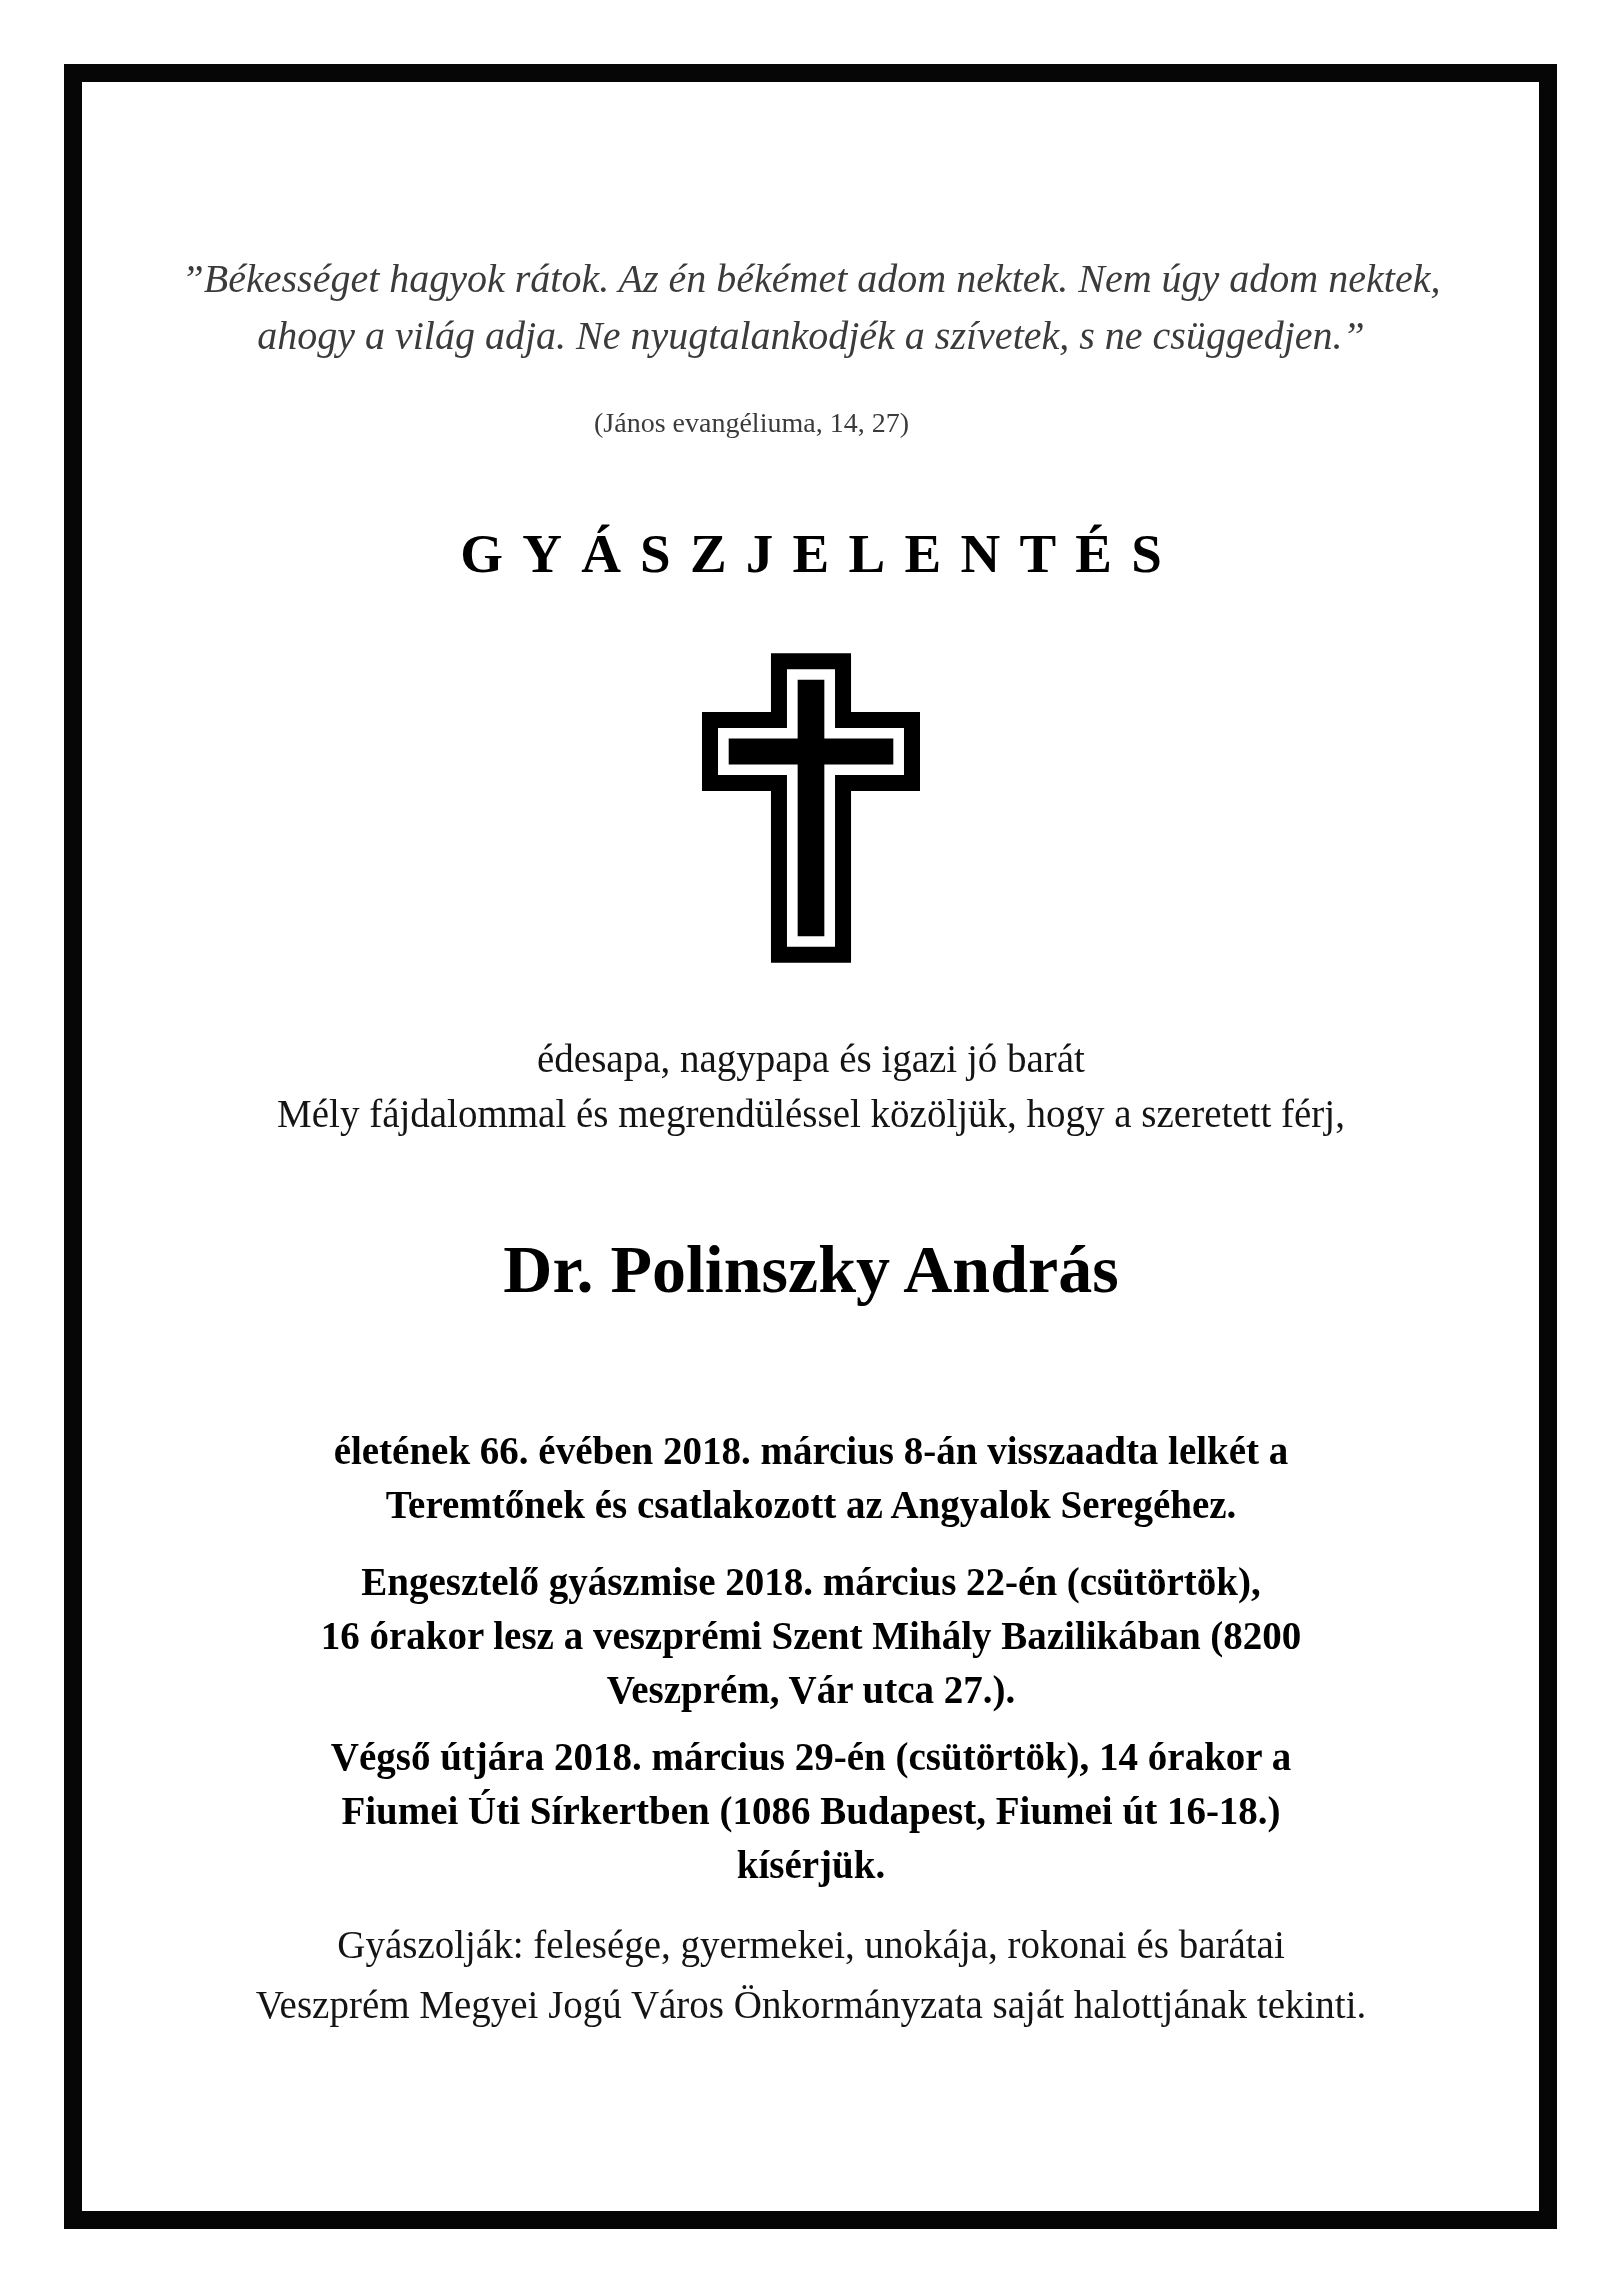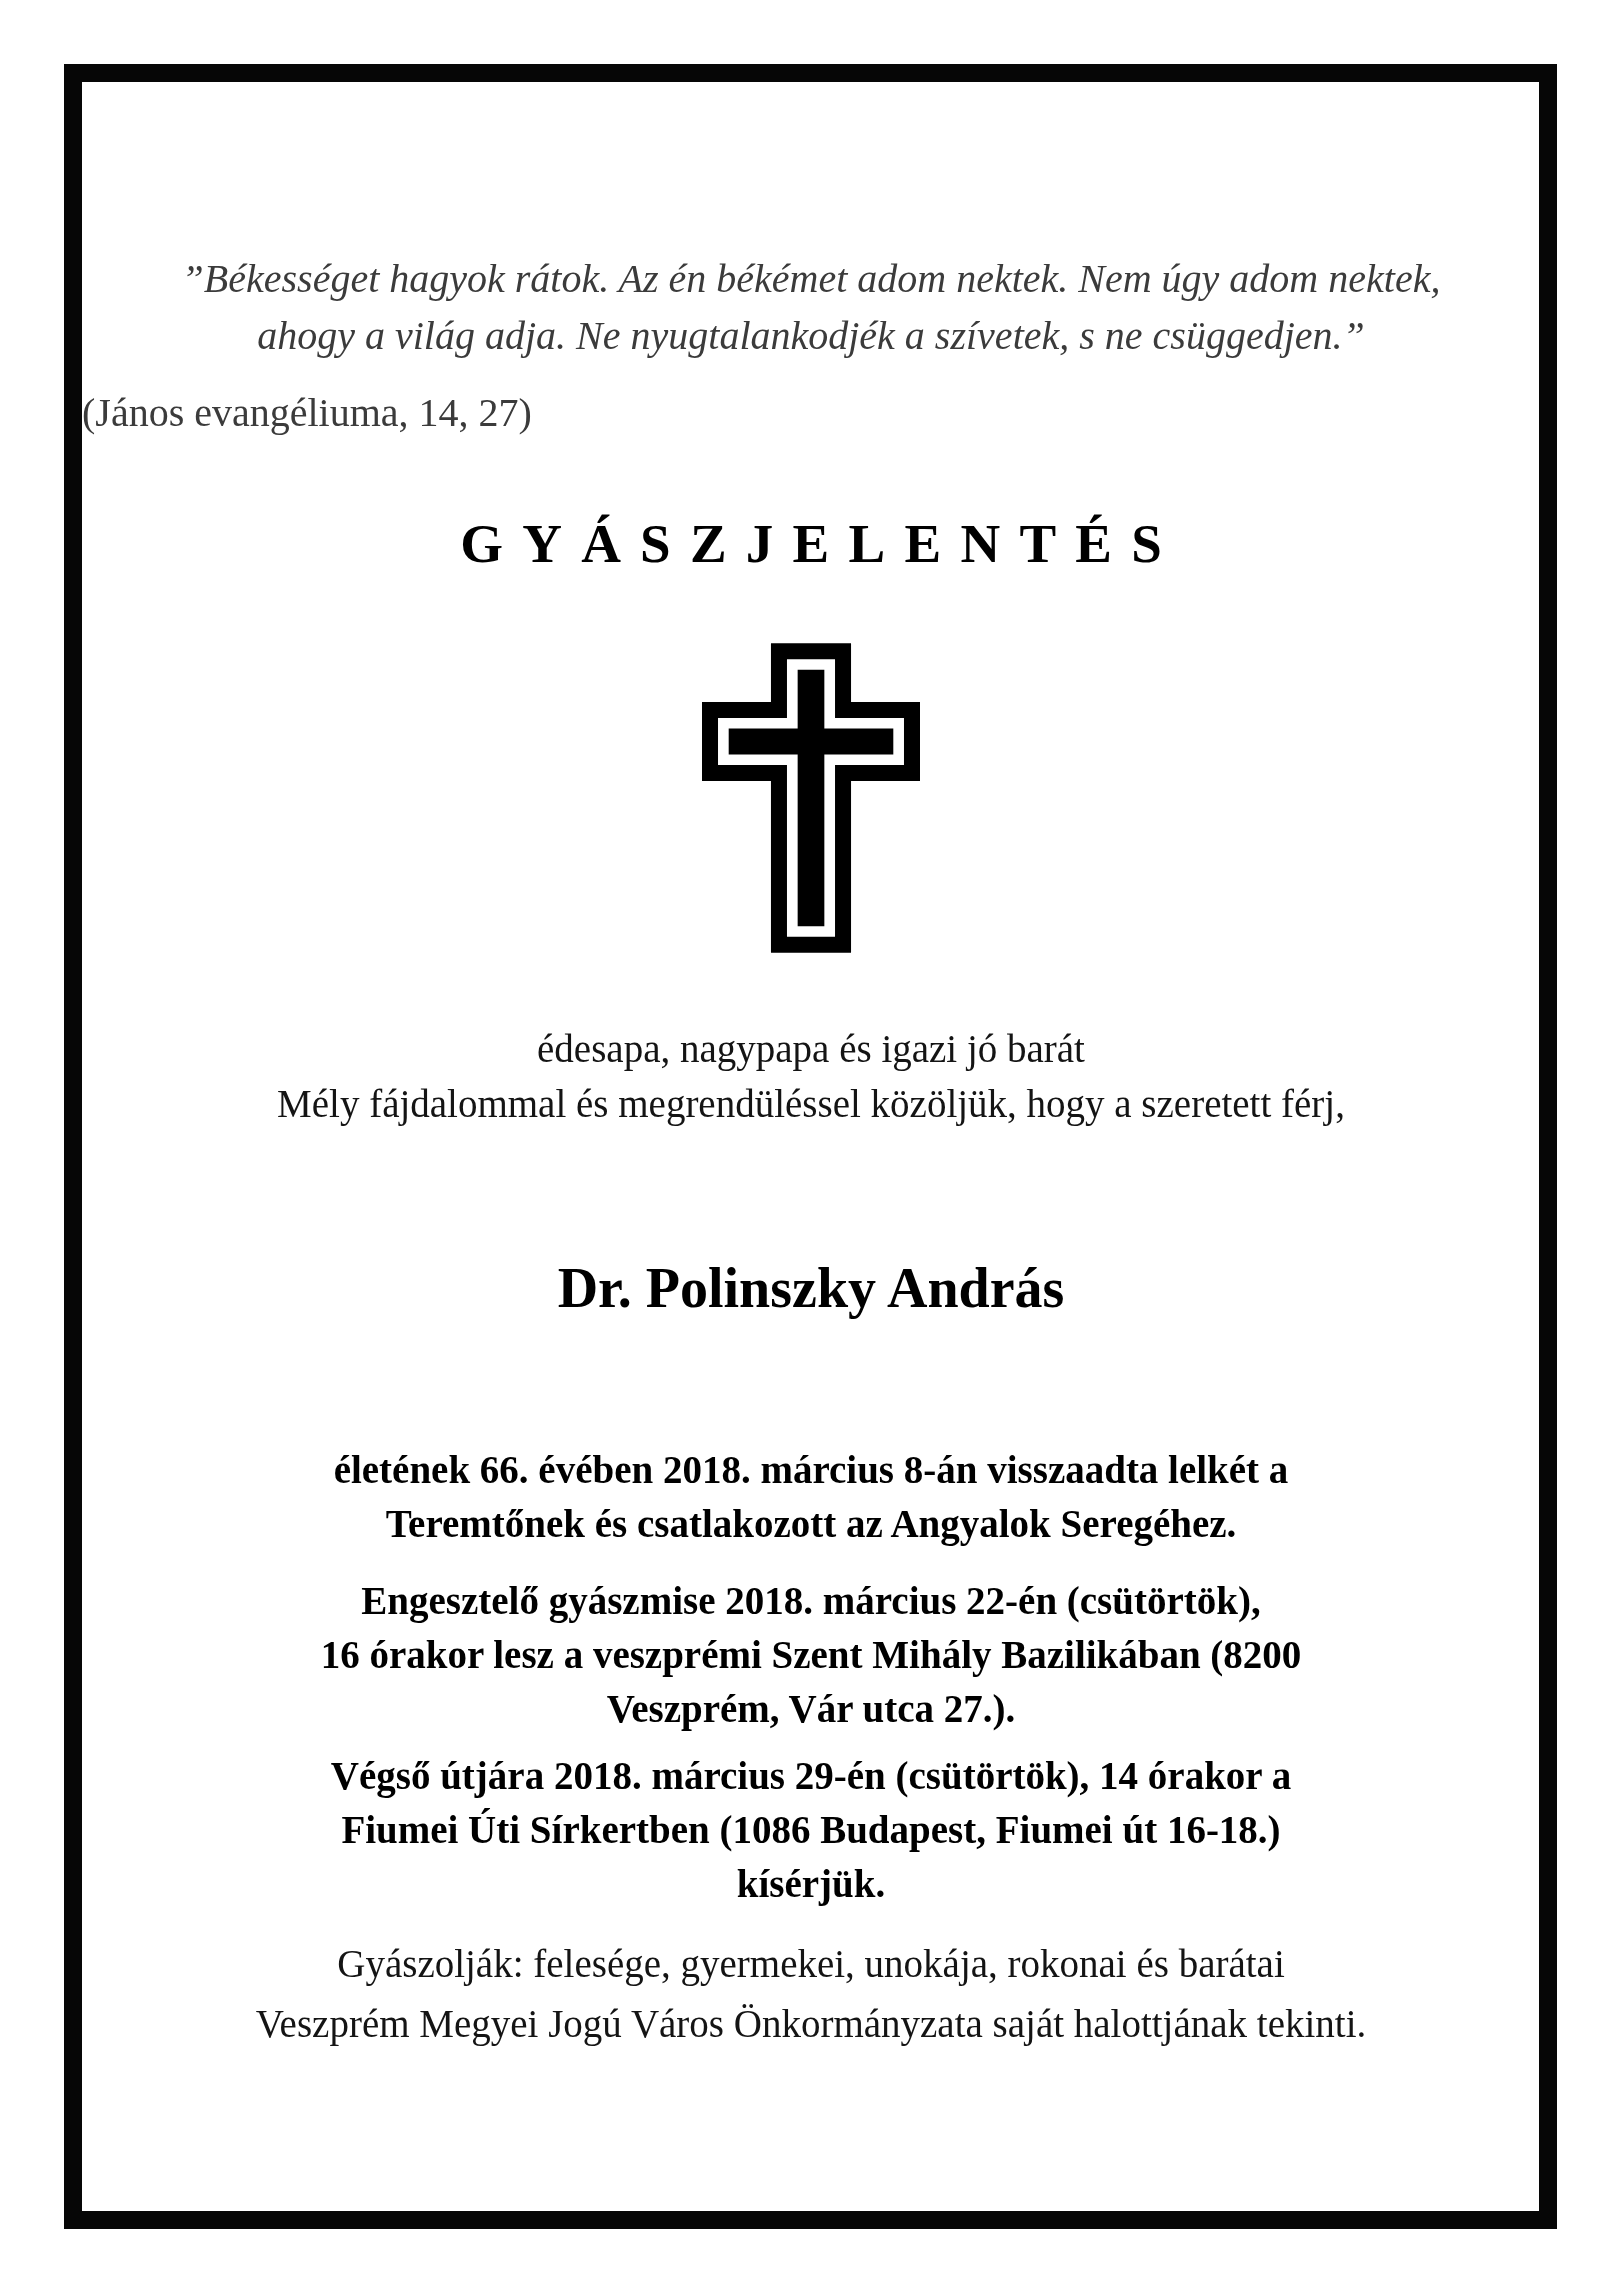--- a/index.html
+++ b/index.html
@@ -43,11 +43,11 @@
     color: #3b3b3b;
   }
   .attribution {
-    margin-top: 24px;
-    font-size: 40px;
+    margin-top: 34px;
+    font-size: 28px;
     line-height: 50px;
     color: #3b3b3b;
-    text-align: left;
+    text-align: center;
     padding-right: 119px;
   }
   .title {

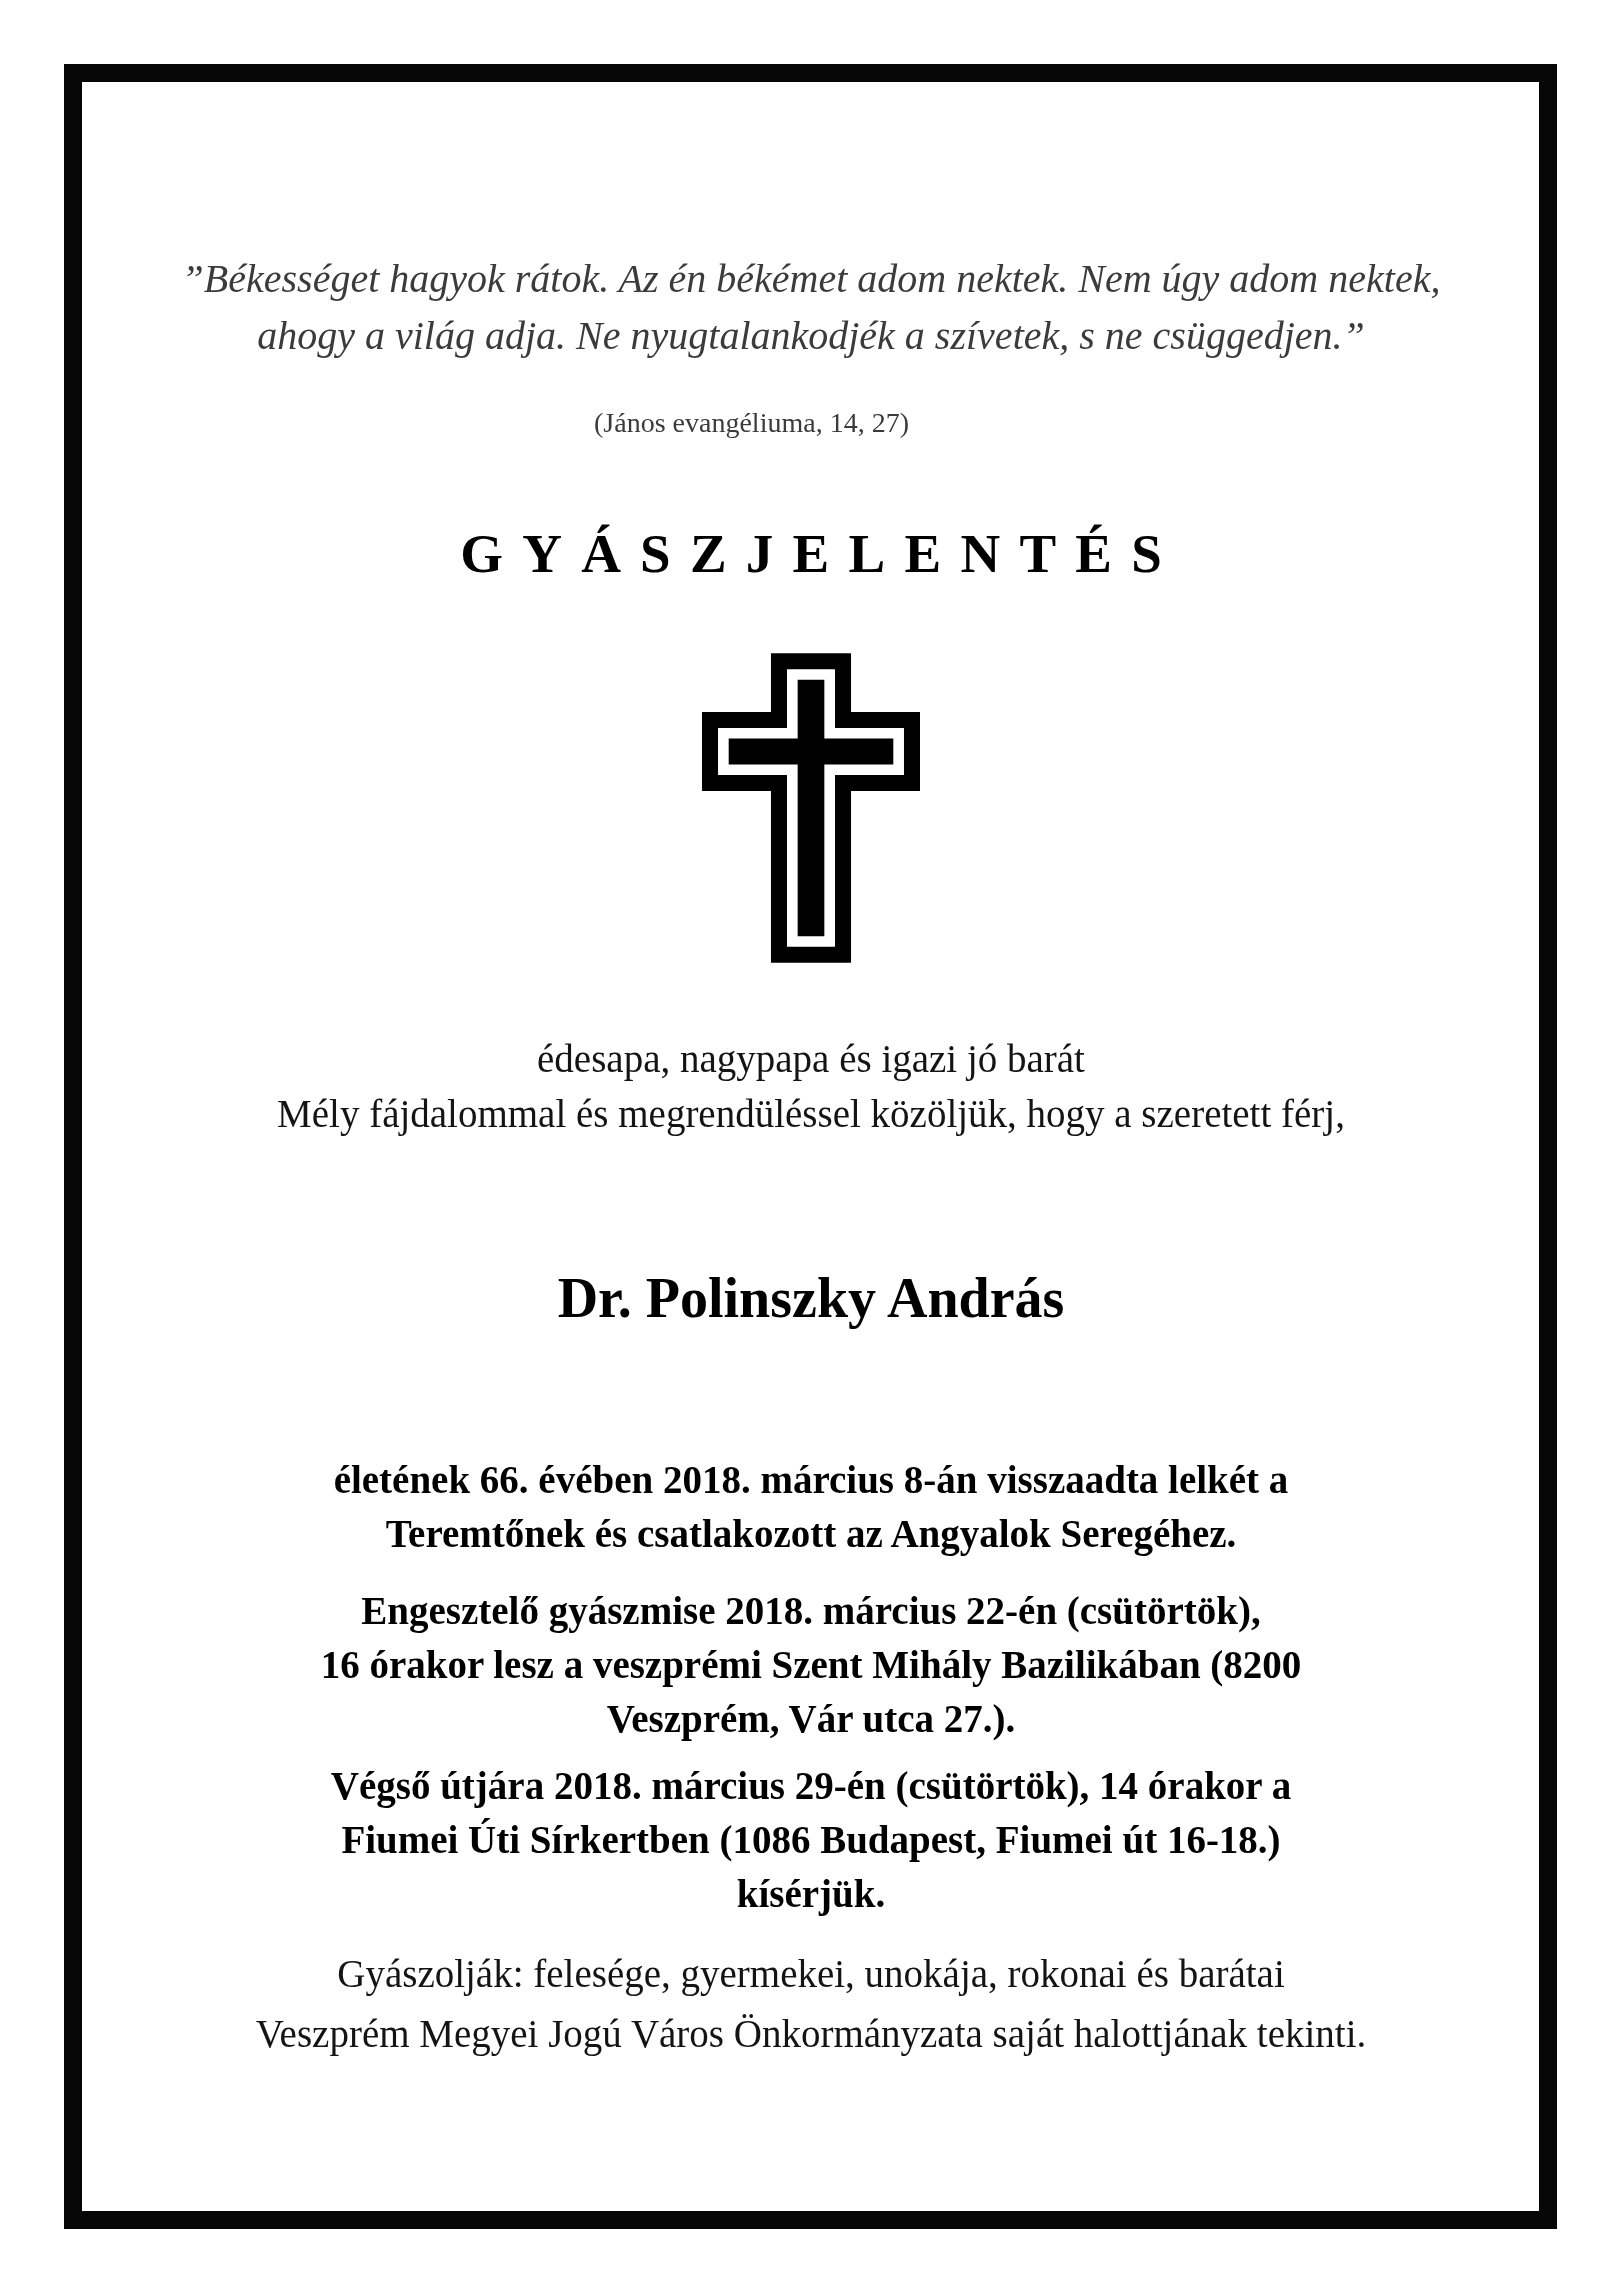--- a/index.html
+++ b/index.html
@@ -75,8 +75,8 @@
     color: #141414;
   }
   .name {
-    margin-top: 116px;
-    font-size: 56px;
+    margin-top: 87px;
+    font-size: 68px;
     line-height: 82px;
     font-weight: bold;
     color: #000000;

